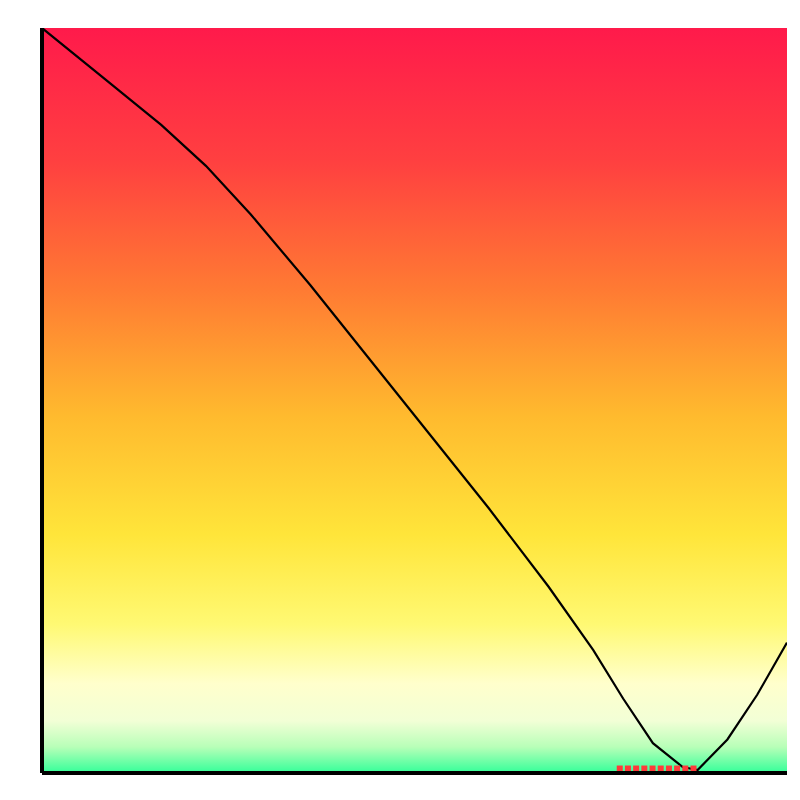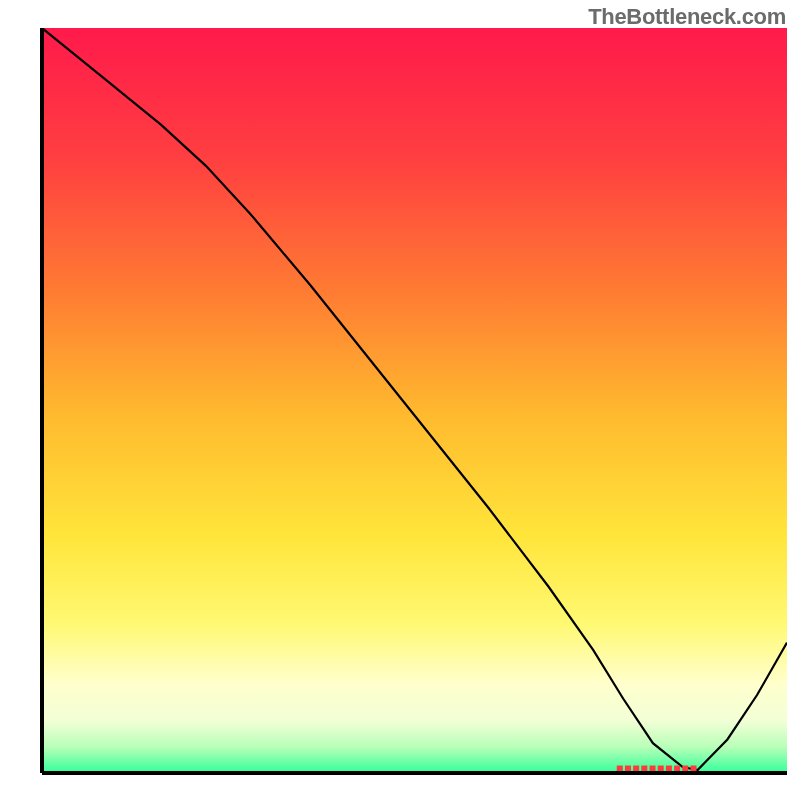--- a/index.html
+++ b/index.html
@@ -39,7 +39,6 @@
 <body>
 <div class="container">
 
-<div class="watermark">TheBottleneck.com</div>
 
 <svg class="chart" viewBox="0 0 800 800">
   <defs>

